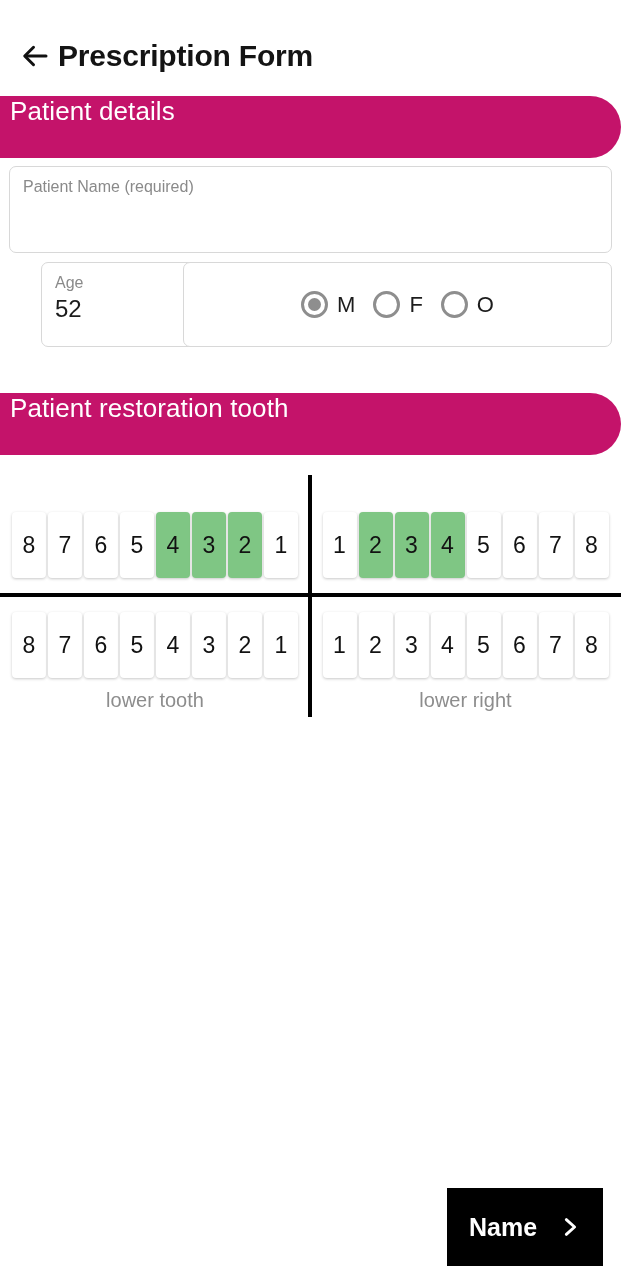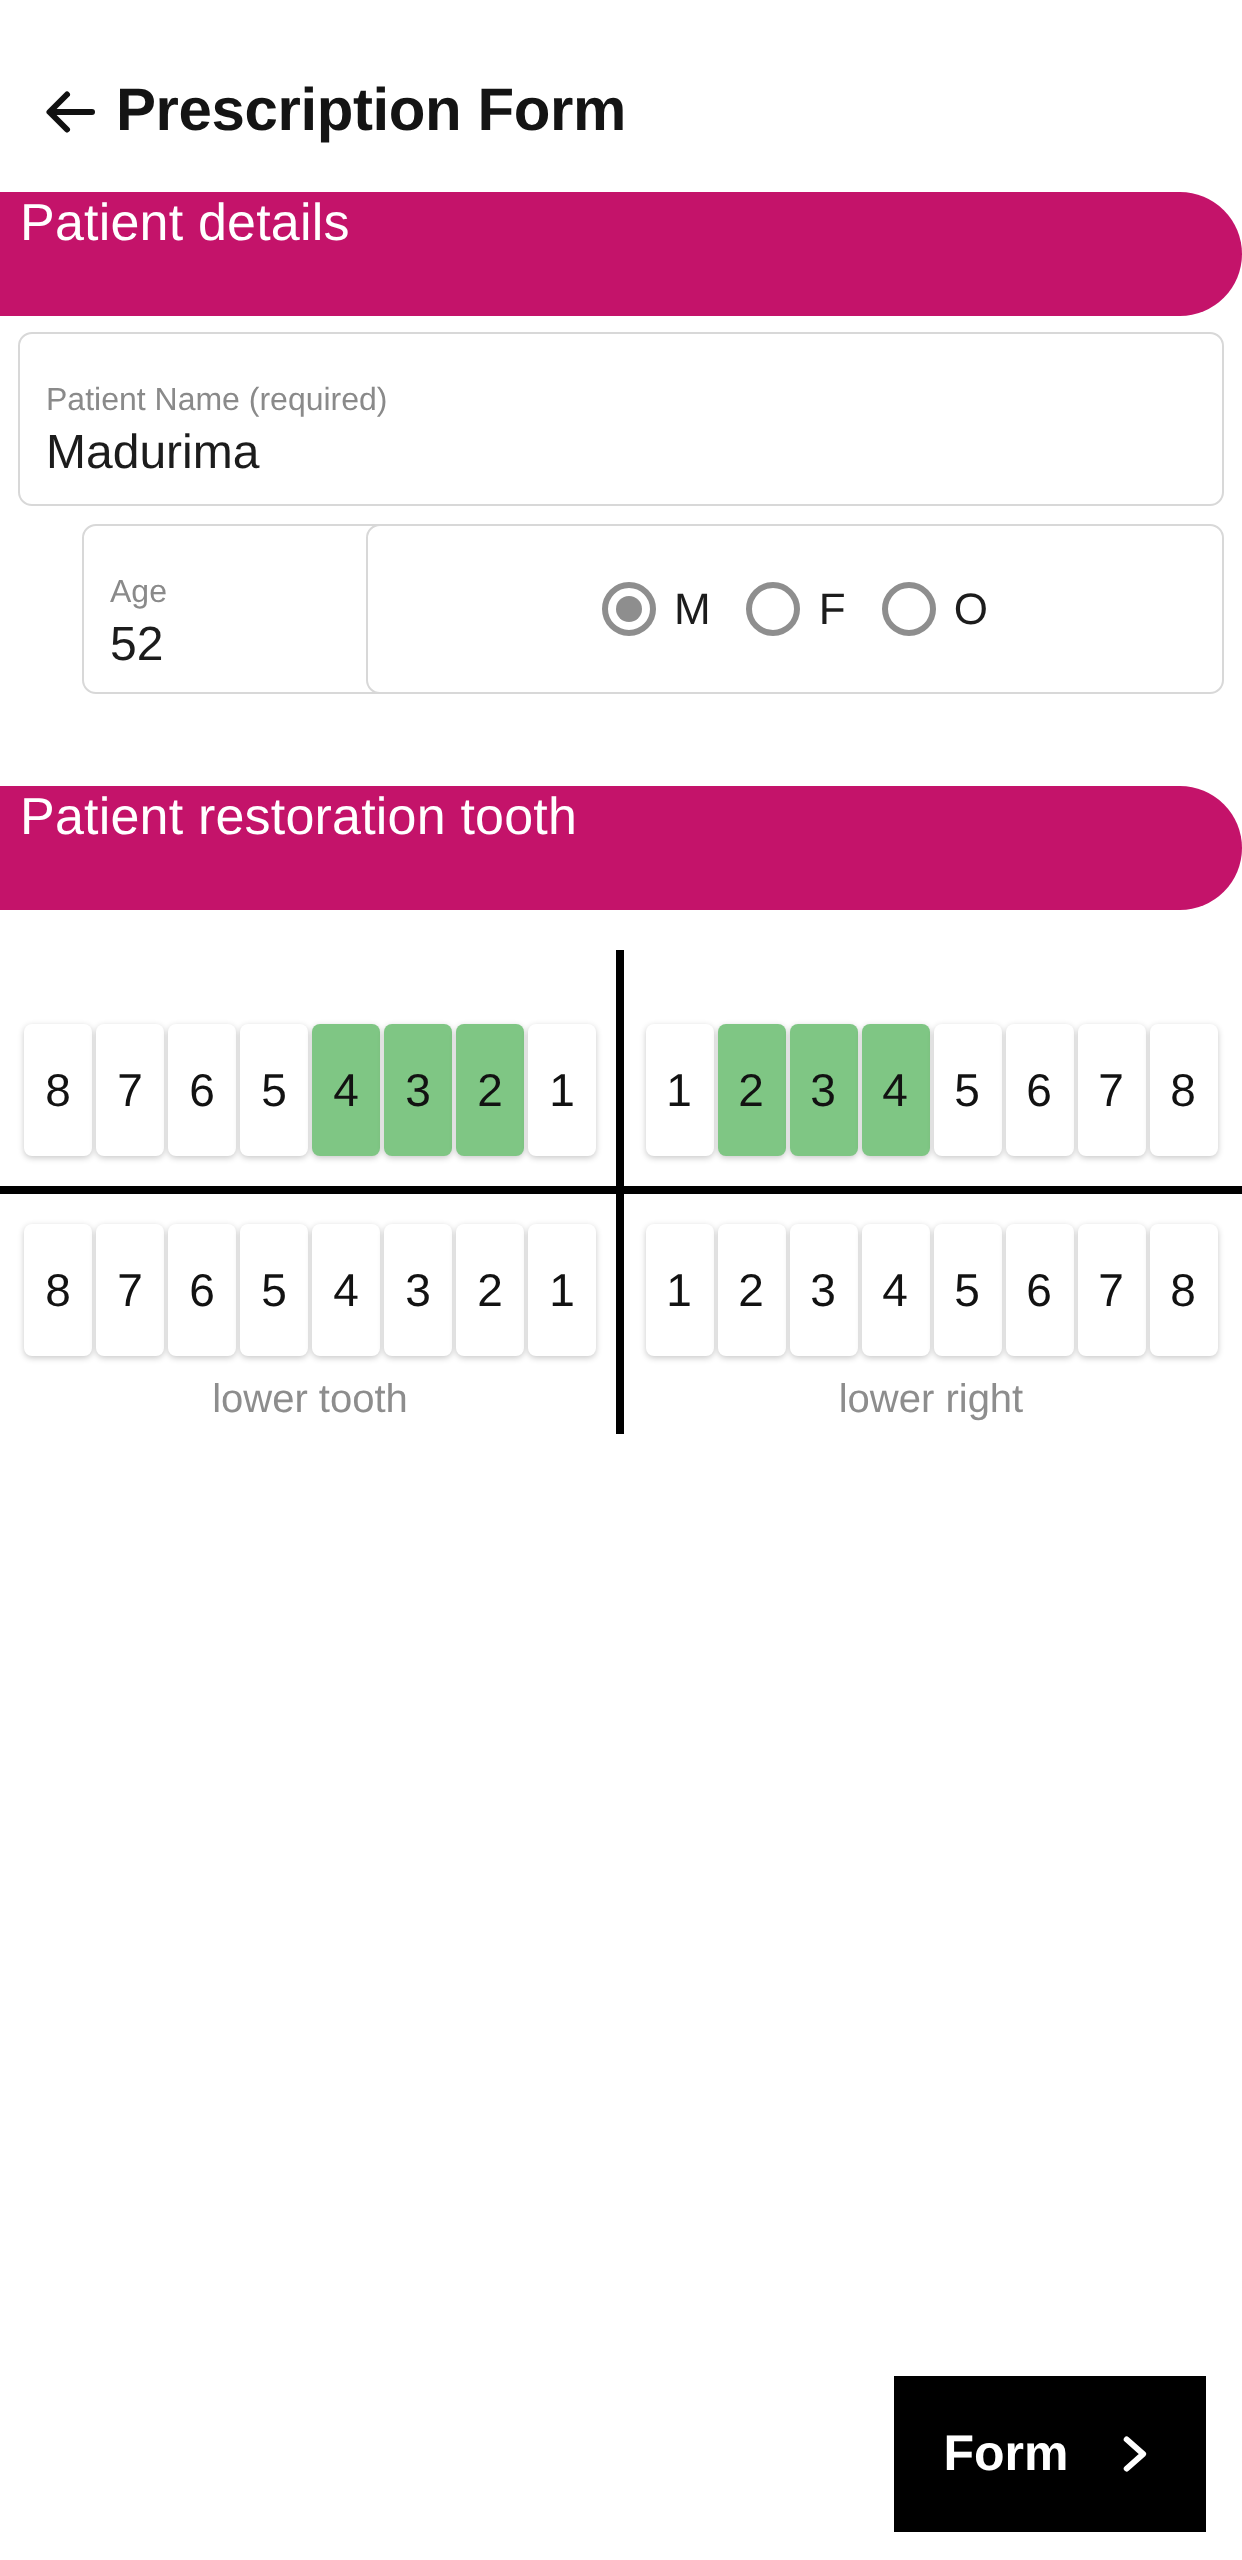--- a/index.html
+++ b/index.html
@@ -79,7 +79,7 @@
     background: #ffffff;
     border: 1px solid #d8d8d8;
     border-radius: 7px;
-    padding: 24px 13px 8px 13px;
+    padding: 10px 13px 8px 13px;
   }
   .field-label {
     font-size: 16px;

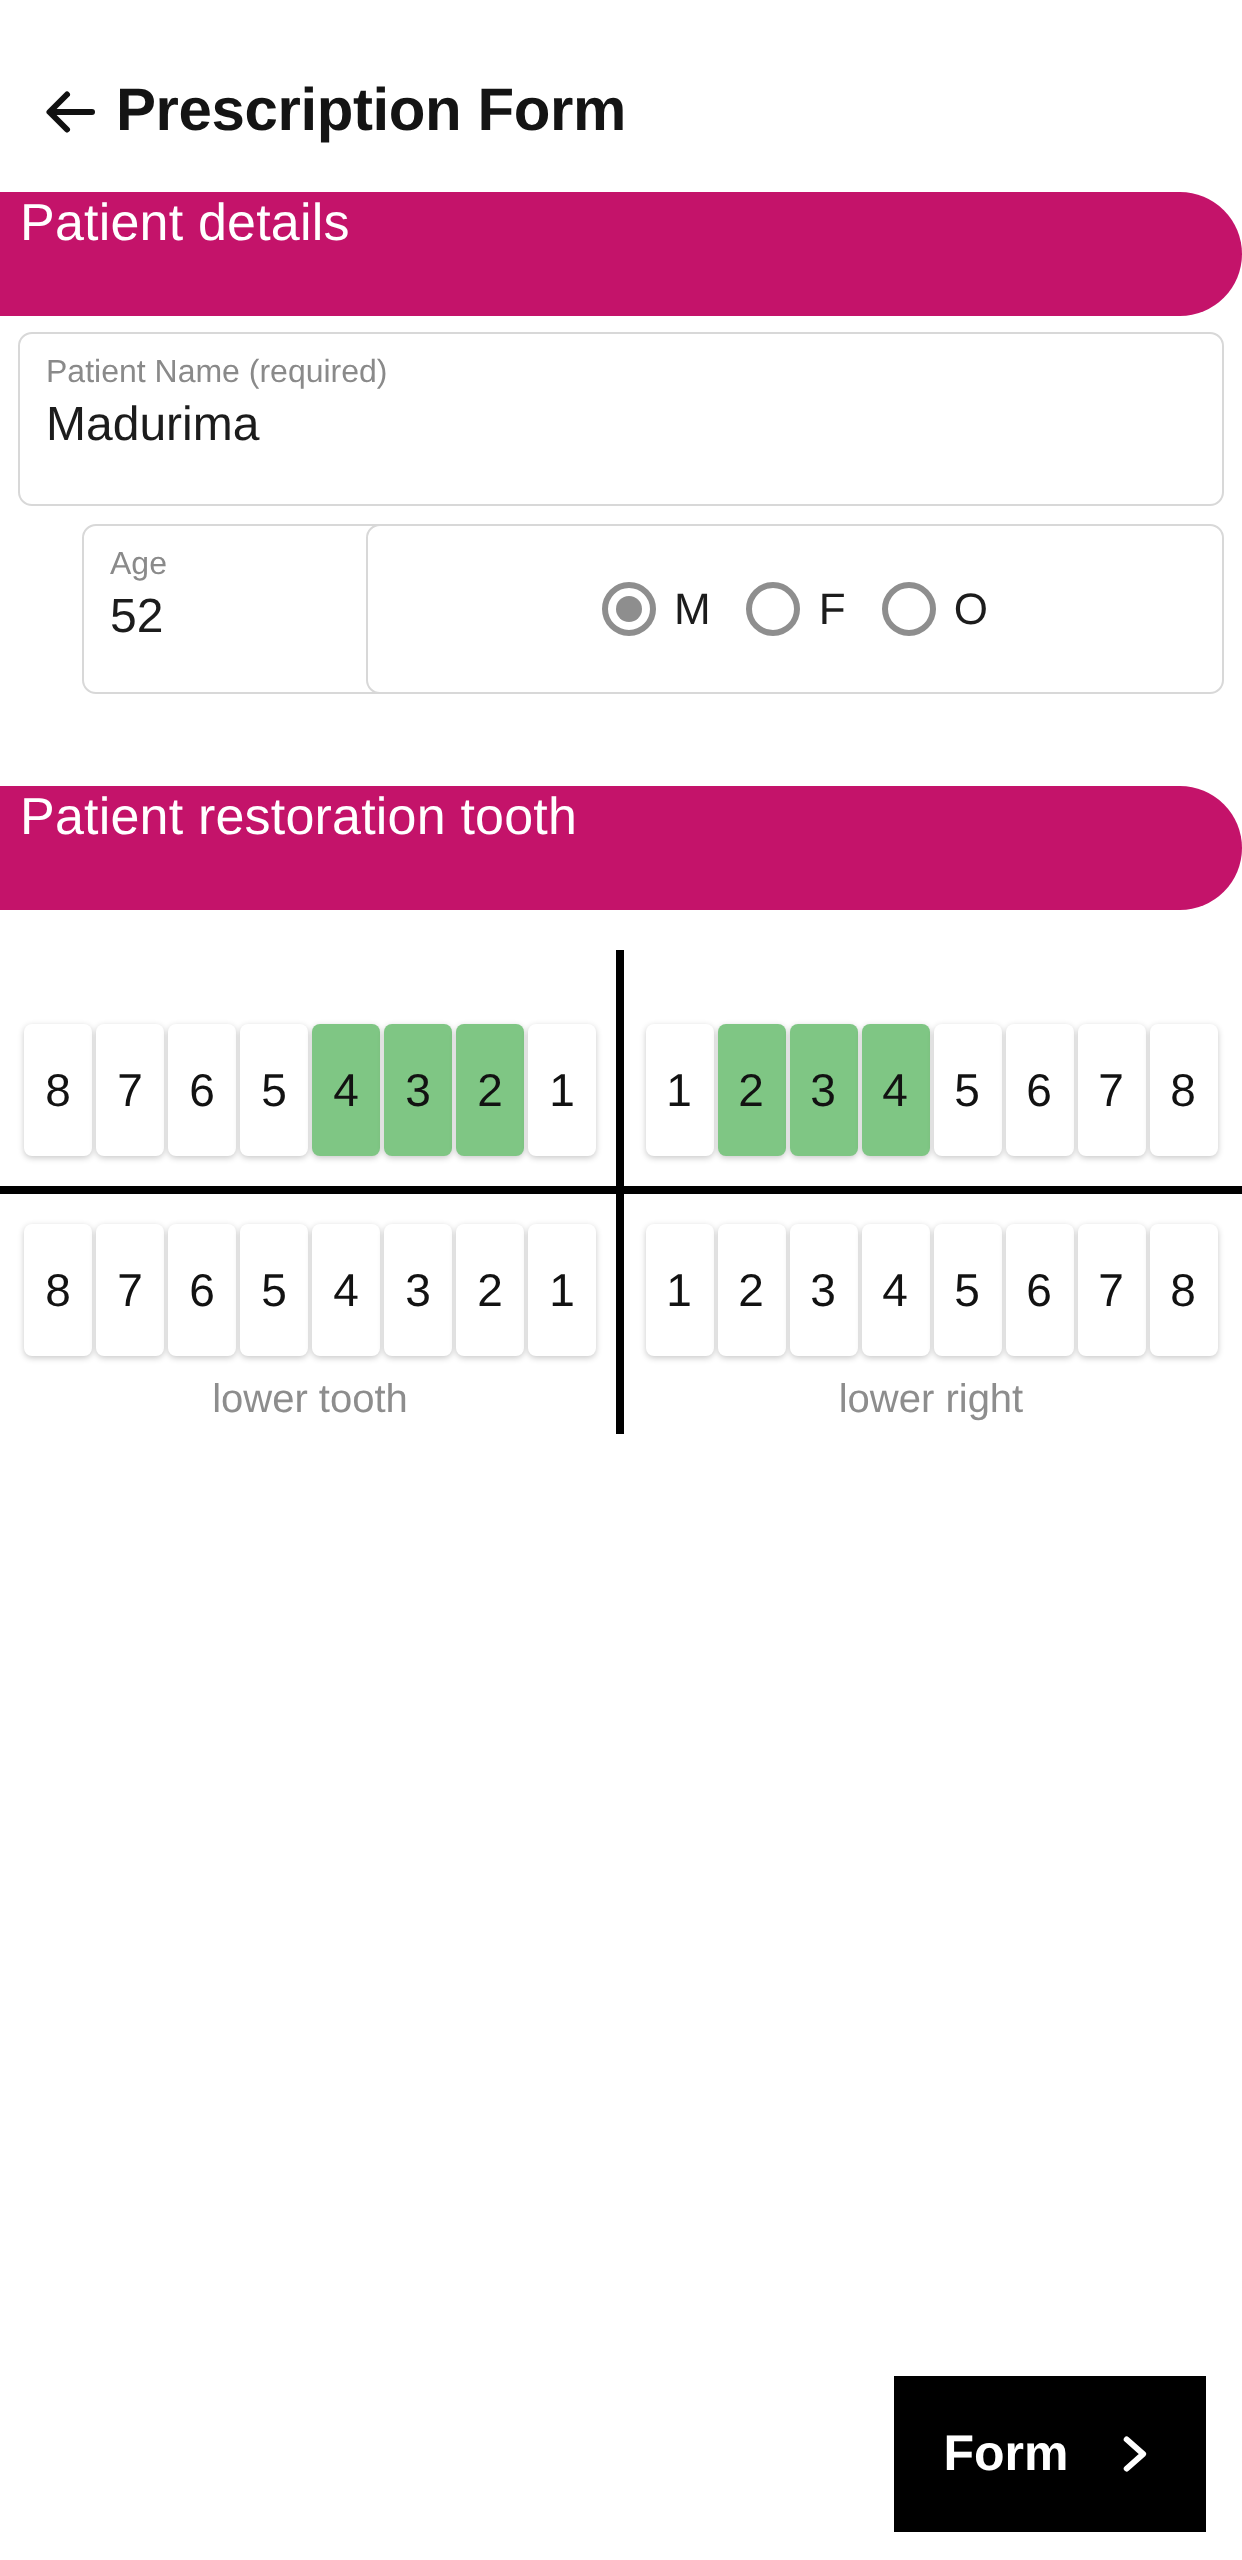--- a/index.html
+++ b/index.html
@@ -279,7 +279,6 @@
 
   <div class="field" id="field-name">
     <div class="field-label">Patient Name (required)</div>
-    <div class="field-value">Madurima</div>
   </div>
 
   <div class="field" id="field-age">

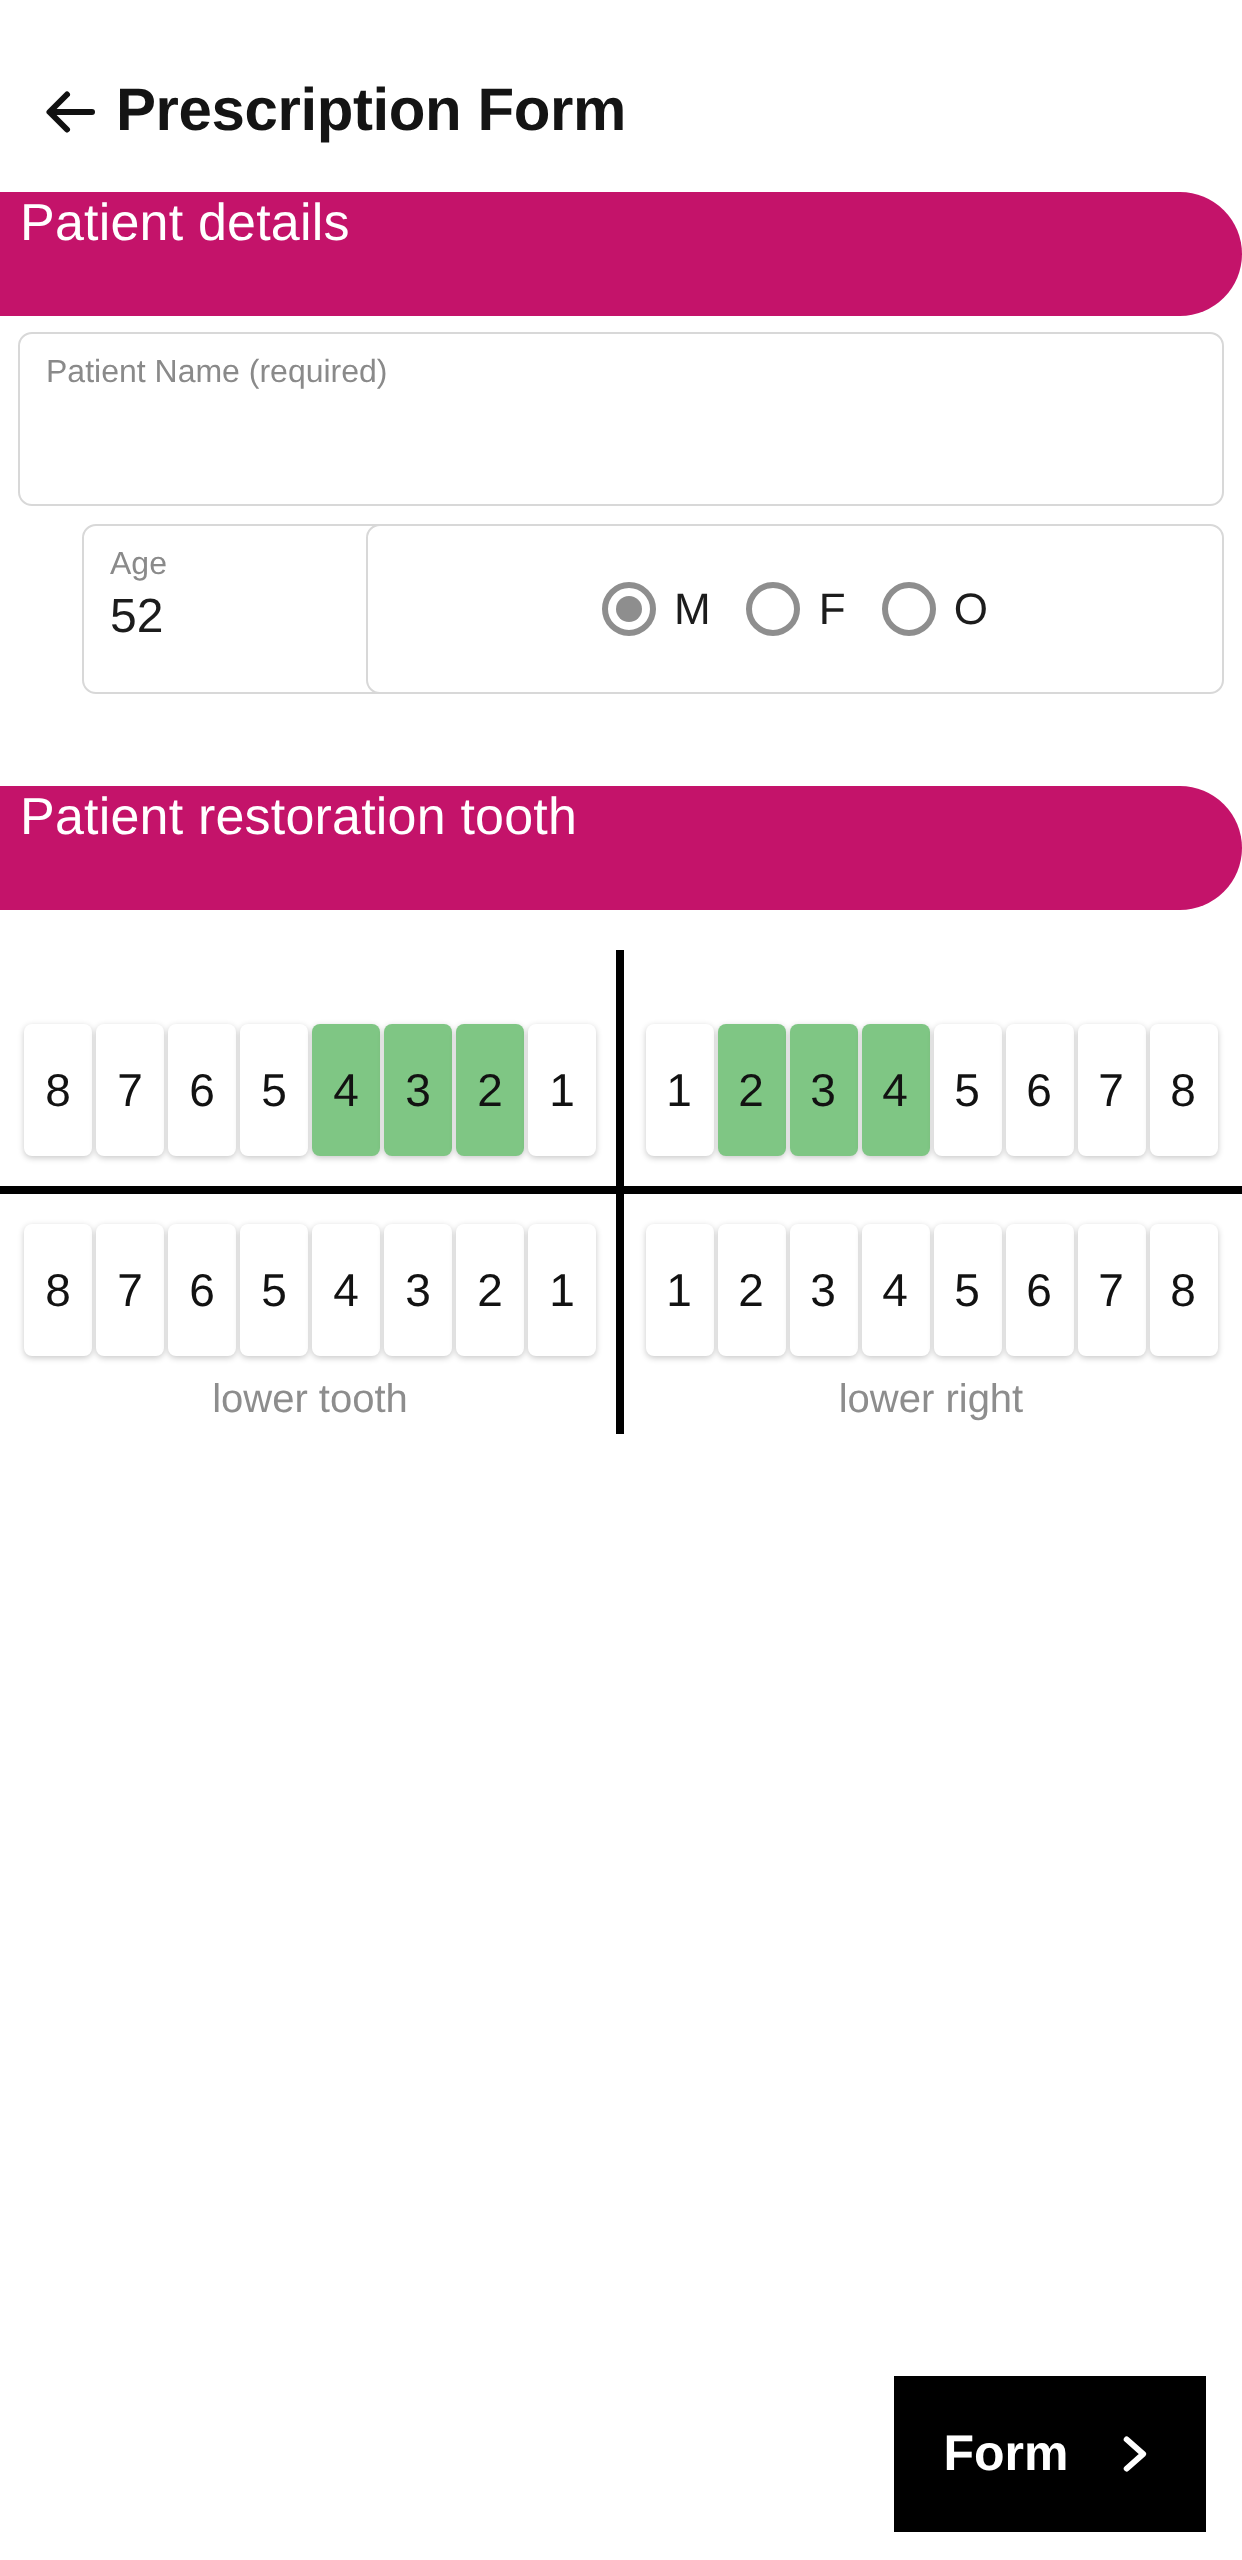--- a/index.html
+++ b/index.html
@@ -370,7 +370,7 @@
   </div>
 
   <div id="next-button">
-    <span class="label">Form</span>
+    <span class="label">Name</span>
     <span class="chev">
       <svg width="22" height="26" viewBox="0 0 24 24" fill="none" stroke="currentColor" stroke-width="3.2" stroke-linecap="round" stroke-linejoin="round">
         <polyline points="8,4 17,12 8,20"></polyline>

